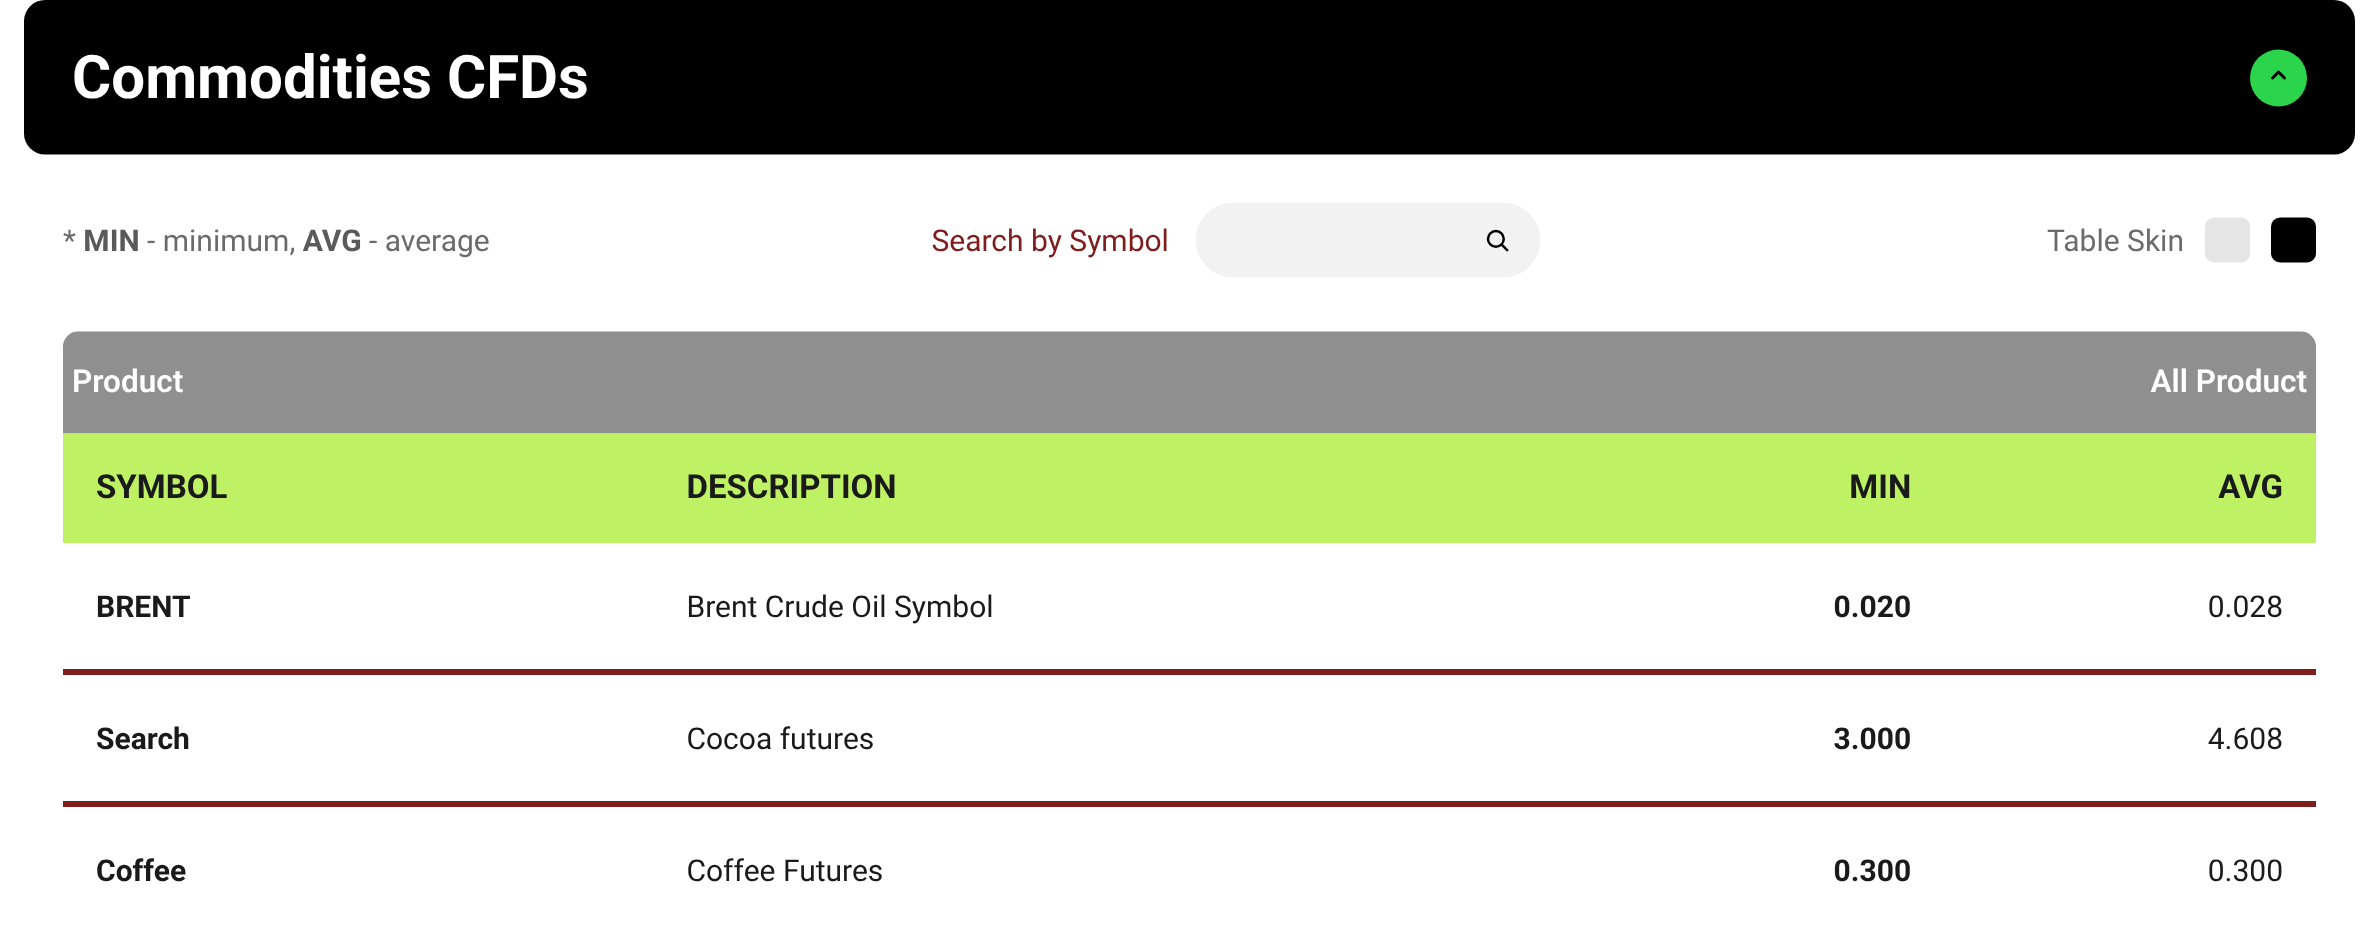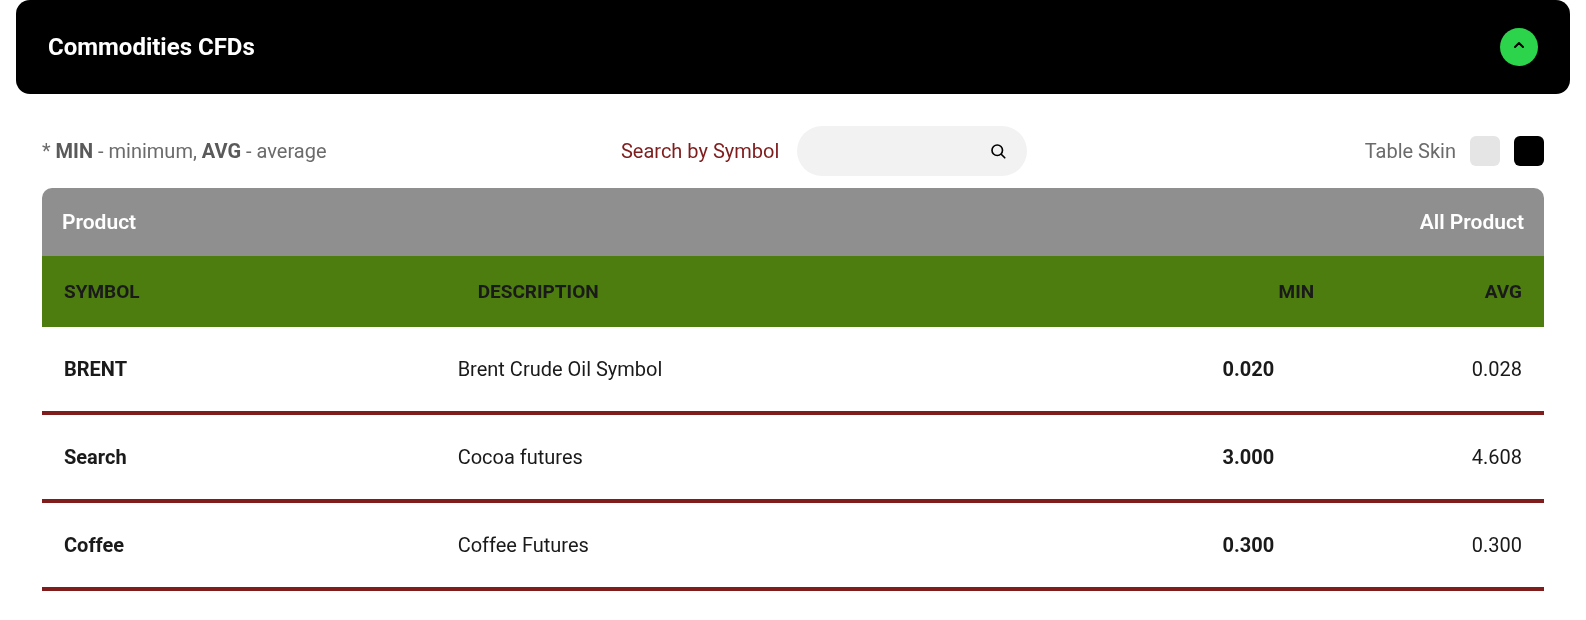--- a/index.html
+++ b/index.html
@@ -24,7 +24,7 @@
     }
     .header-title {
       color: #ffffff;
-      font-size: 24px;
+      font-size: 40px;
       font-weight: 700;
     }
     .collapse-btn {

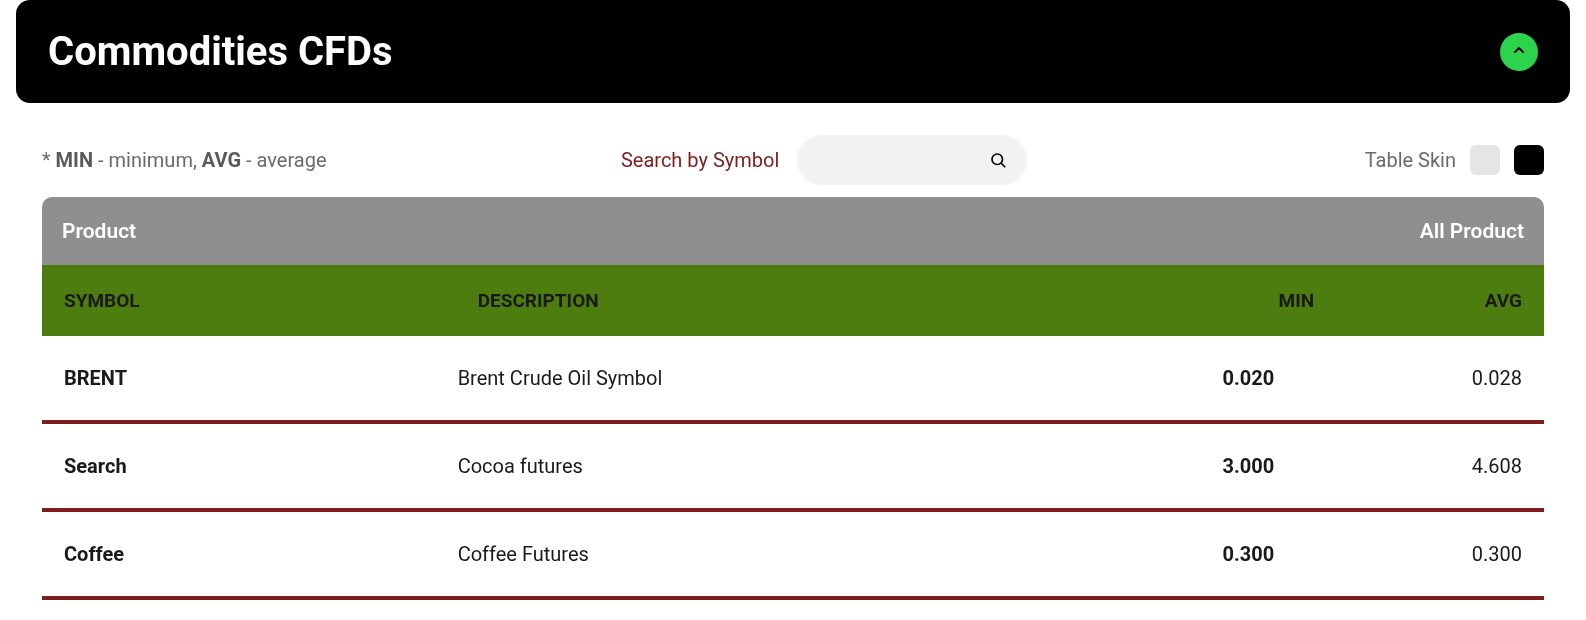--- a/index.html
+++ b/index.html
@@ -45,7 +45,7 @@
       display: flex;
       align-items: center;
       justify-content: space-between;
-      padding: 8px 26px 12px 26px;
+      padding: 8px 26px 36px 26px;
     }
     .legend {
       color: #6b6b6b;

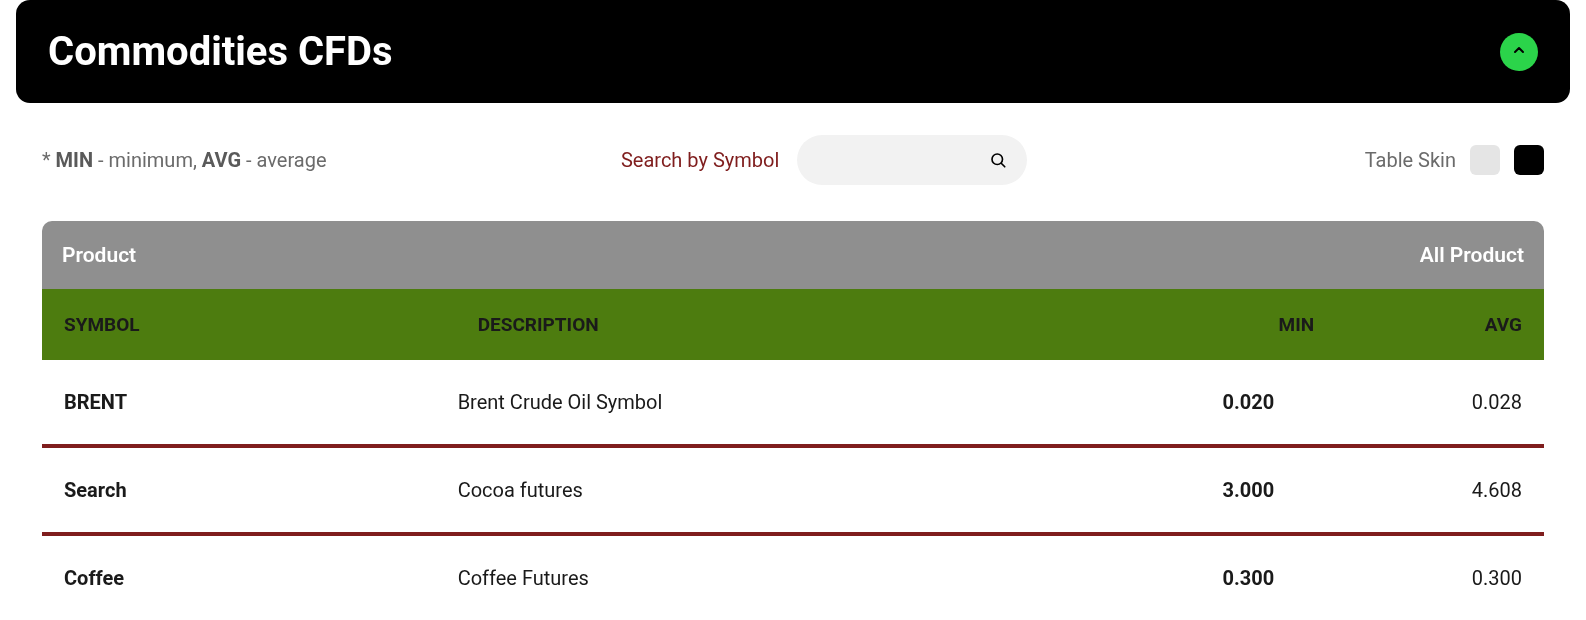--- a/index.html
+++ b/index.html
@@ -122,7 +122,7 @@
       display: flex;
       align-items: center;
       justify-content: space-between;
-      padding: 22px 20px;
+      padding: 22px 6px;
       font-size: 21px;
       font-weight: 600;
     }

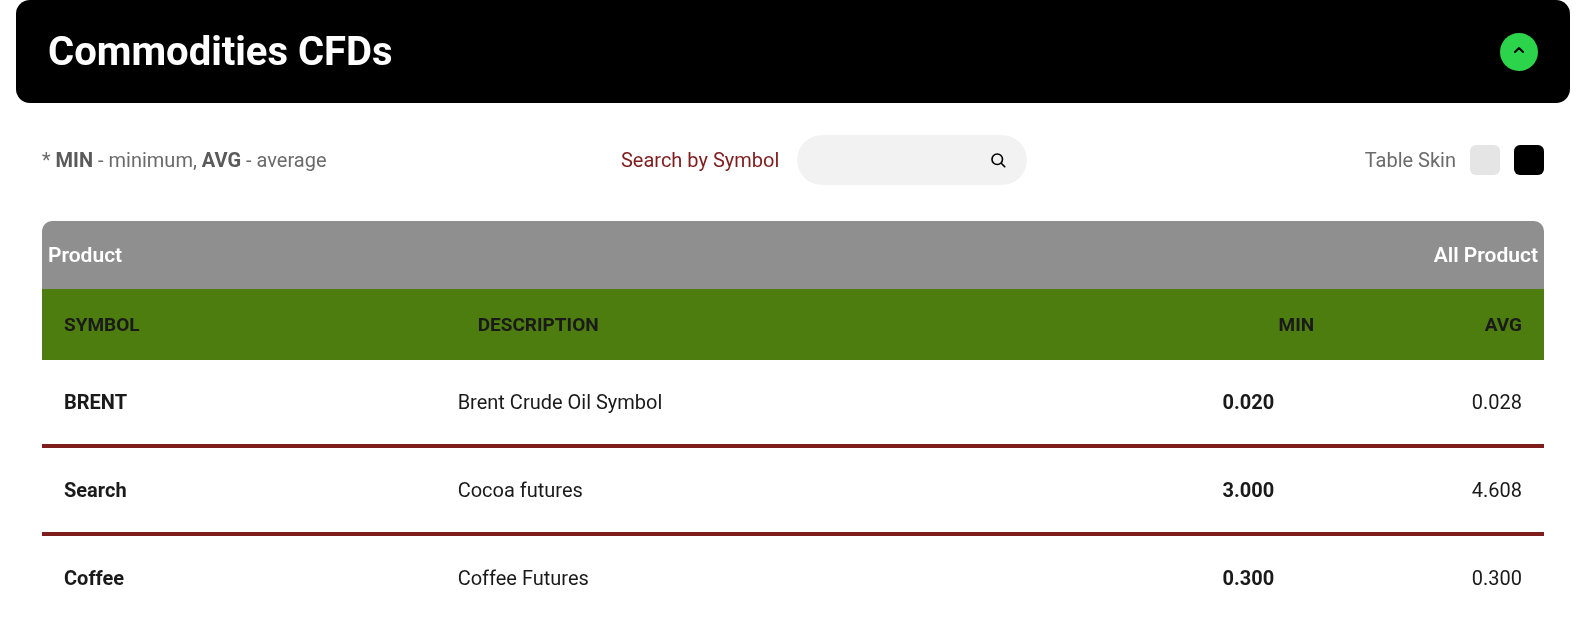--- a/index.html
+++ b/index.html
@@ -127,14 +127,13 @@
       font-weight: 600;
     }
     .col-header {
-      background: #4d7c0f;
+      background: #bef264;
       display: flex;
       align-items: center;
       padding: 24px 22px;
-      font-size: 19px;
+      font-size: 22px;
       font-weight: 700;
       color: #1a1a1a;
-      gap: 20px;
     }
     .row {
       display: flex;

